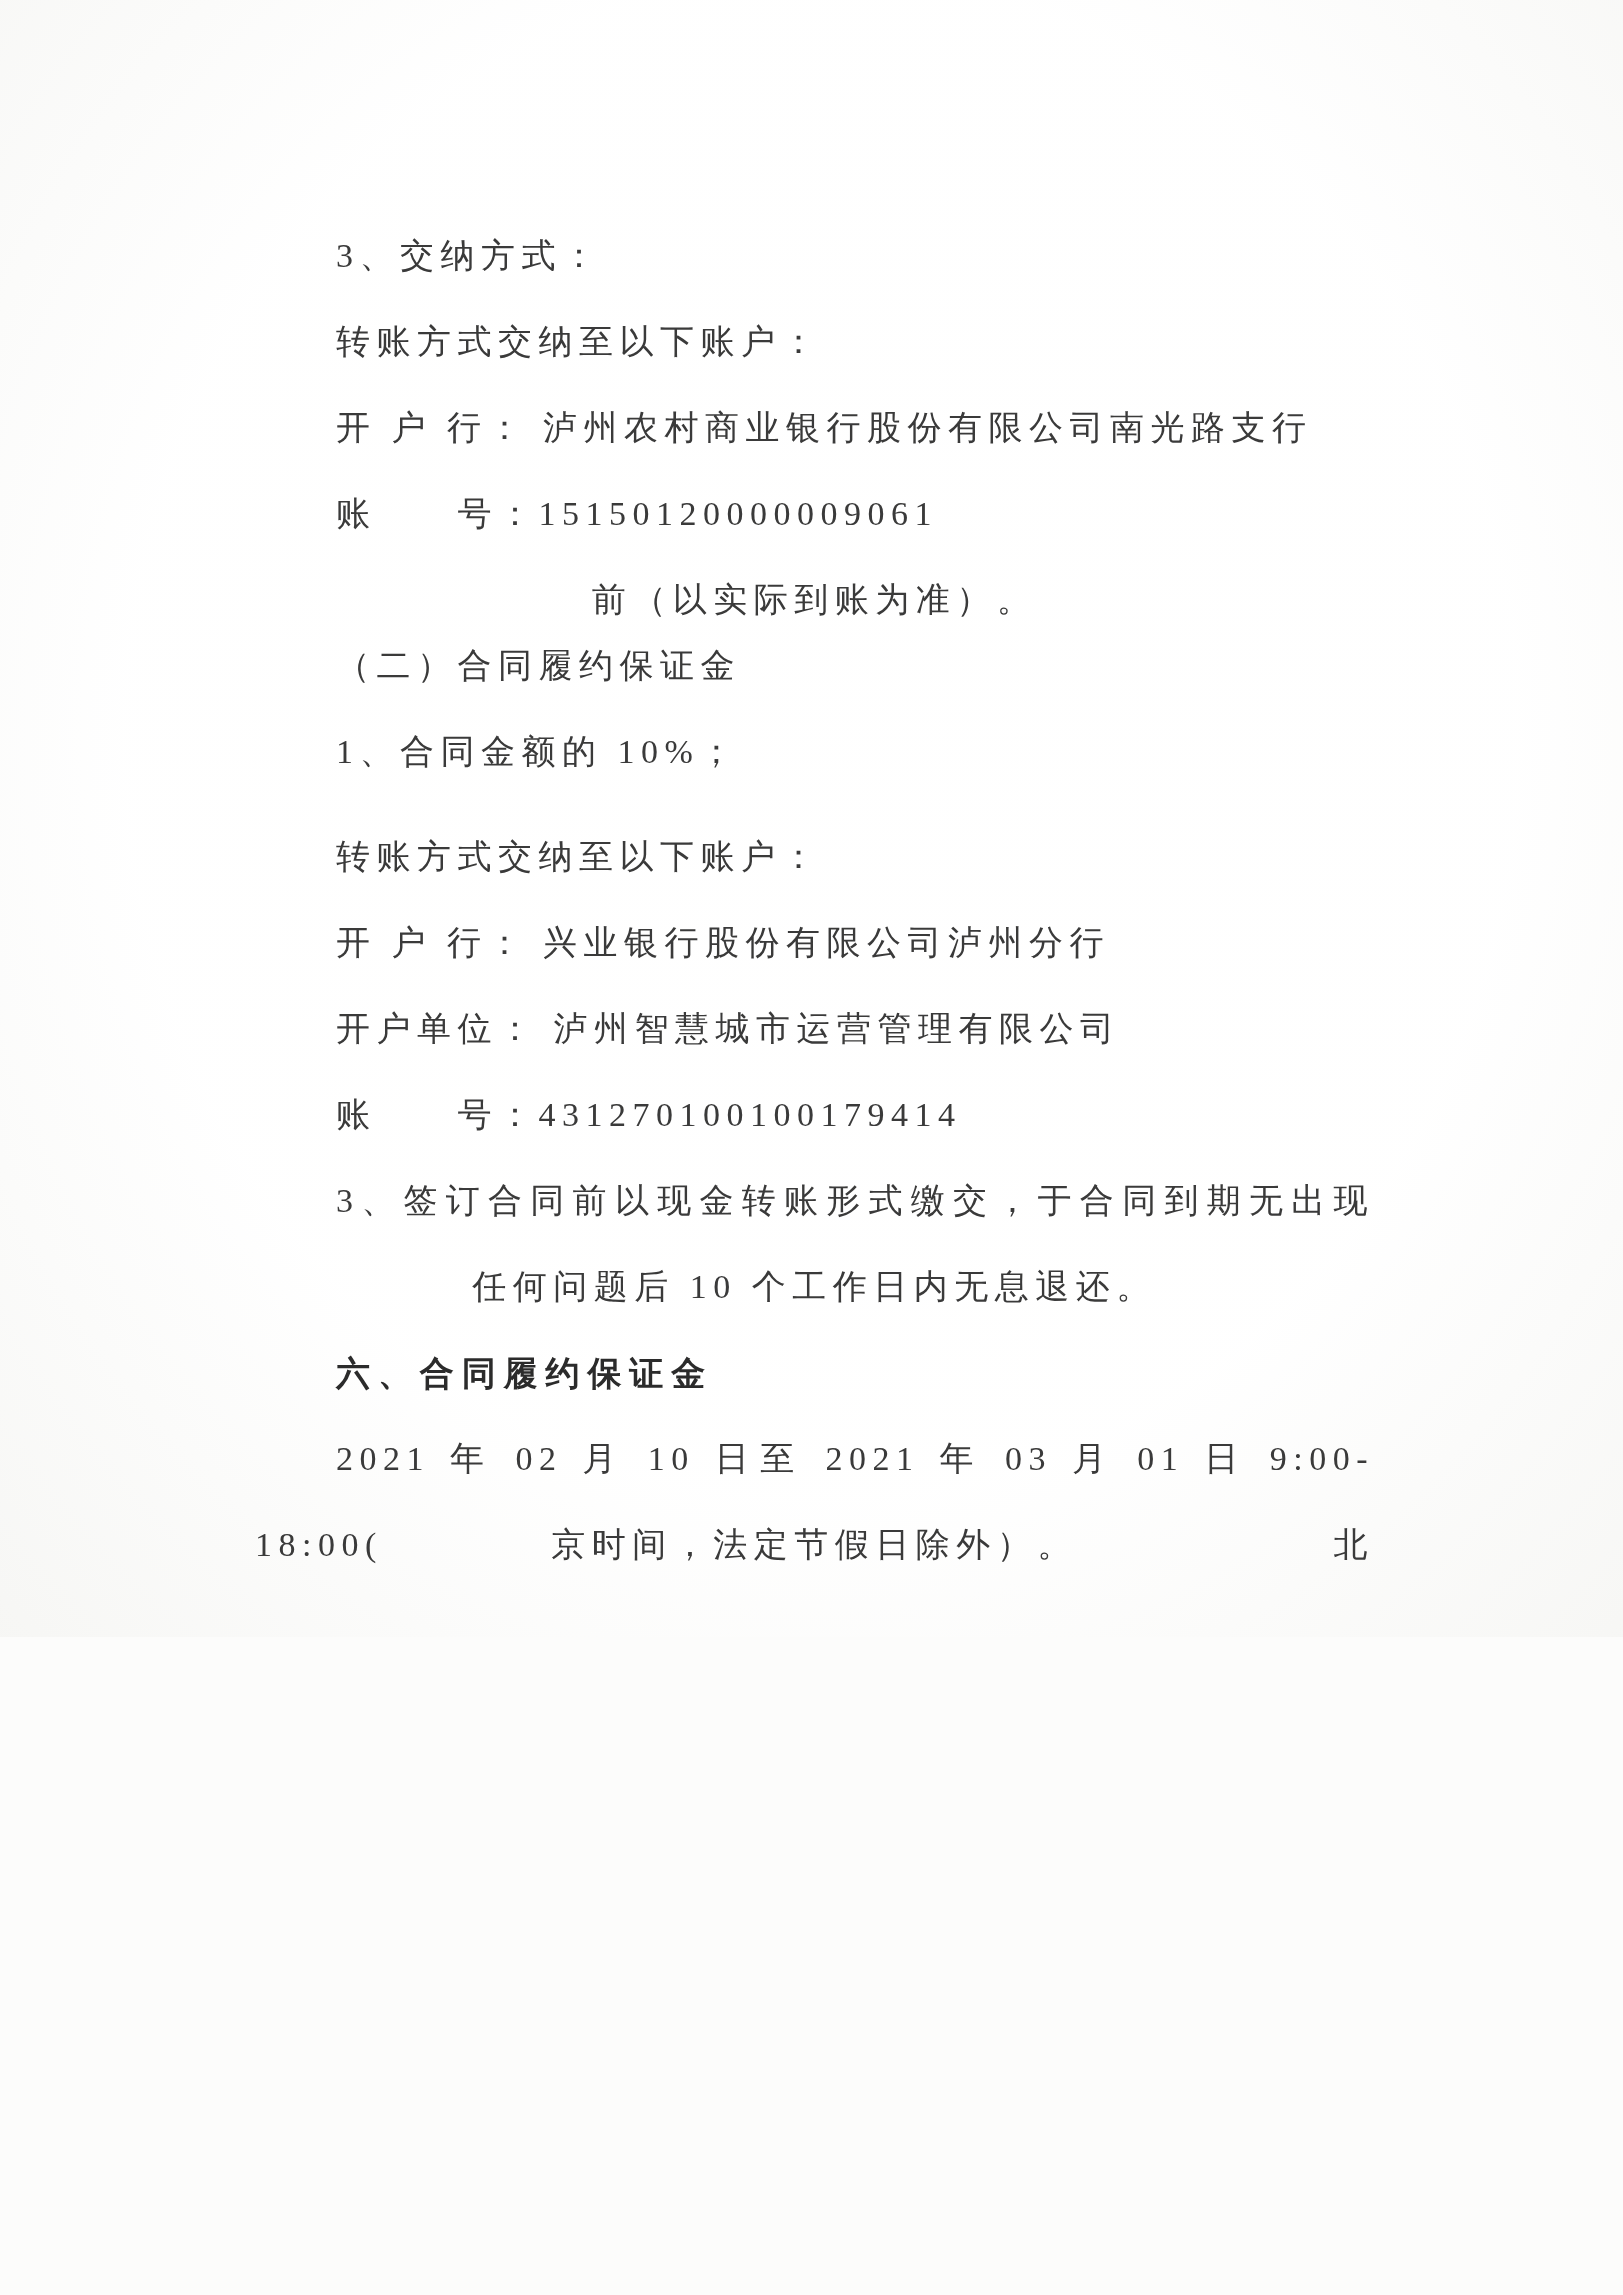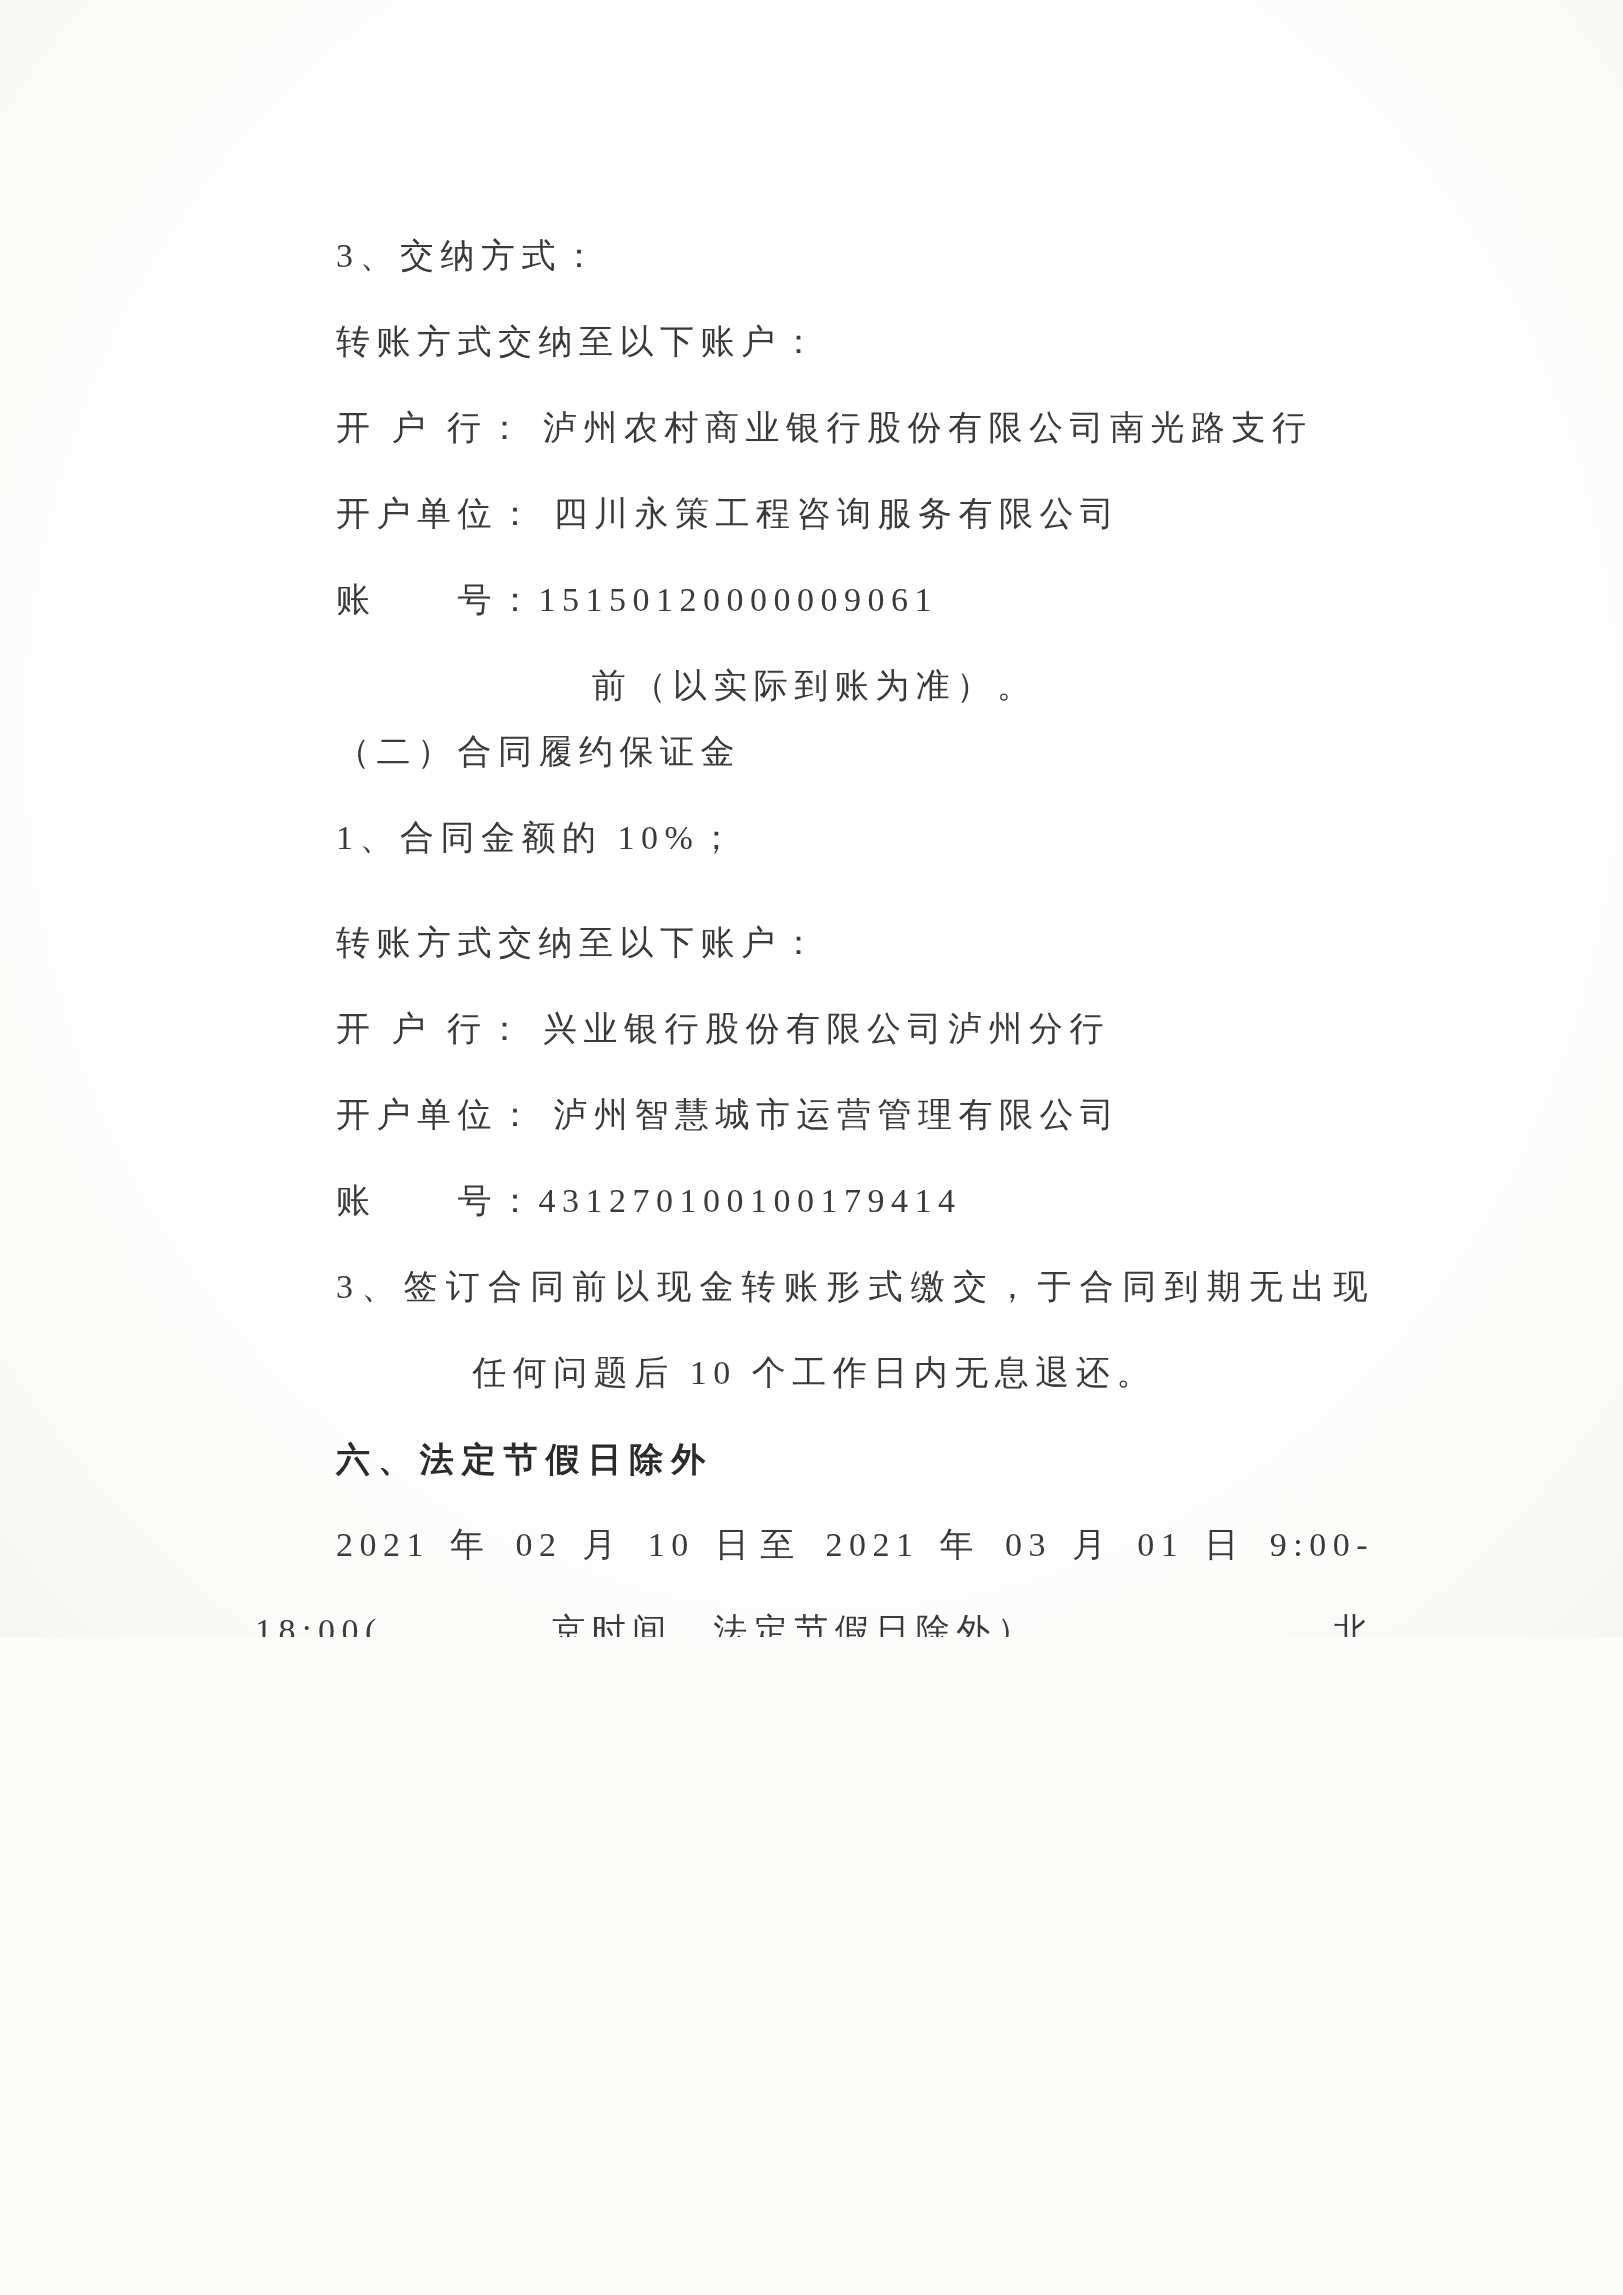--- a/index.html
+++ b/index.html
@@ -58,7 +58,6 @@
     <div class="line indent">3、交纳方式：</div>
     <div class="line indent">转账方式交纳至以下账户：</div>
     <div class="line indent">开 户 行： 泸州农村商业银行股份有限公司南光路支行</div>
-    <div class="line indent">开户单位： 四川永策工程咨询服务有限公司</div>
     <div class="line indent">账　　号：15150120000009061</div>
     <div class="line flush">前（以实际到账为准）。</div>
     <div class="line indent tight">（二）合同履约保证金</div>

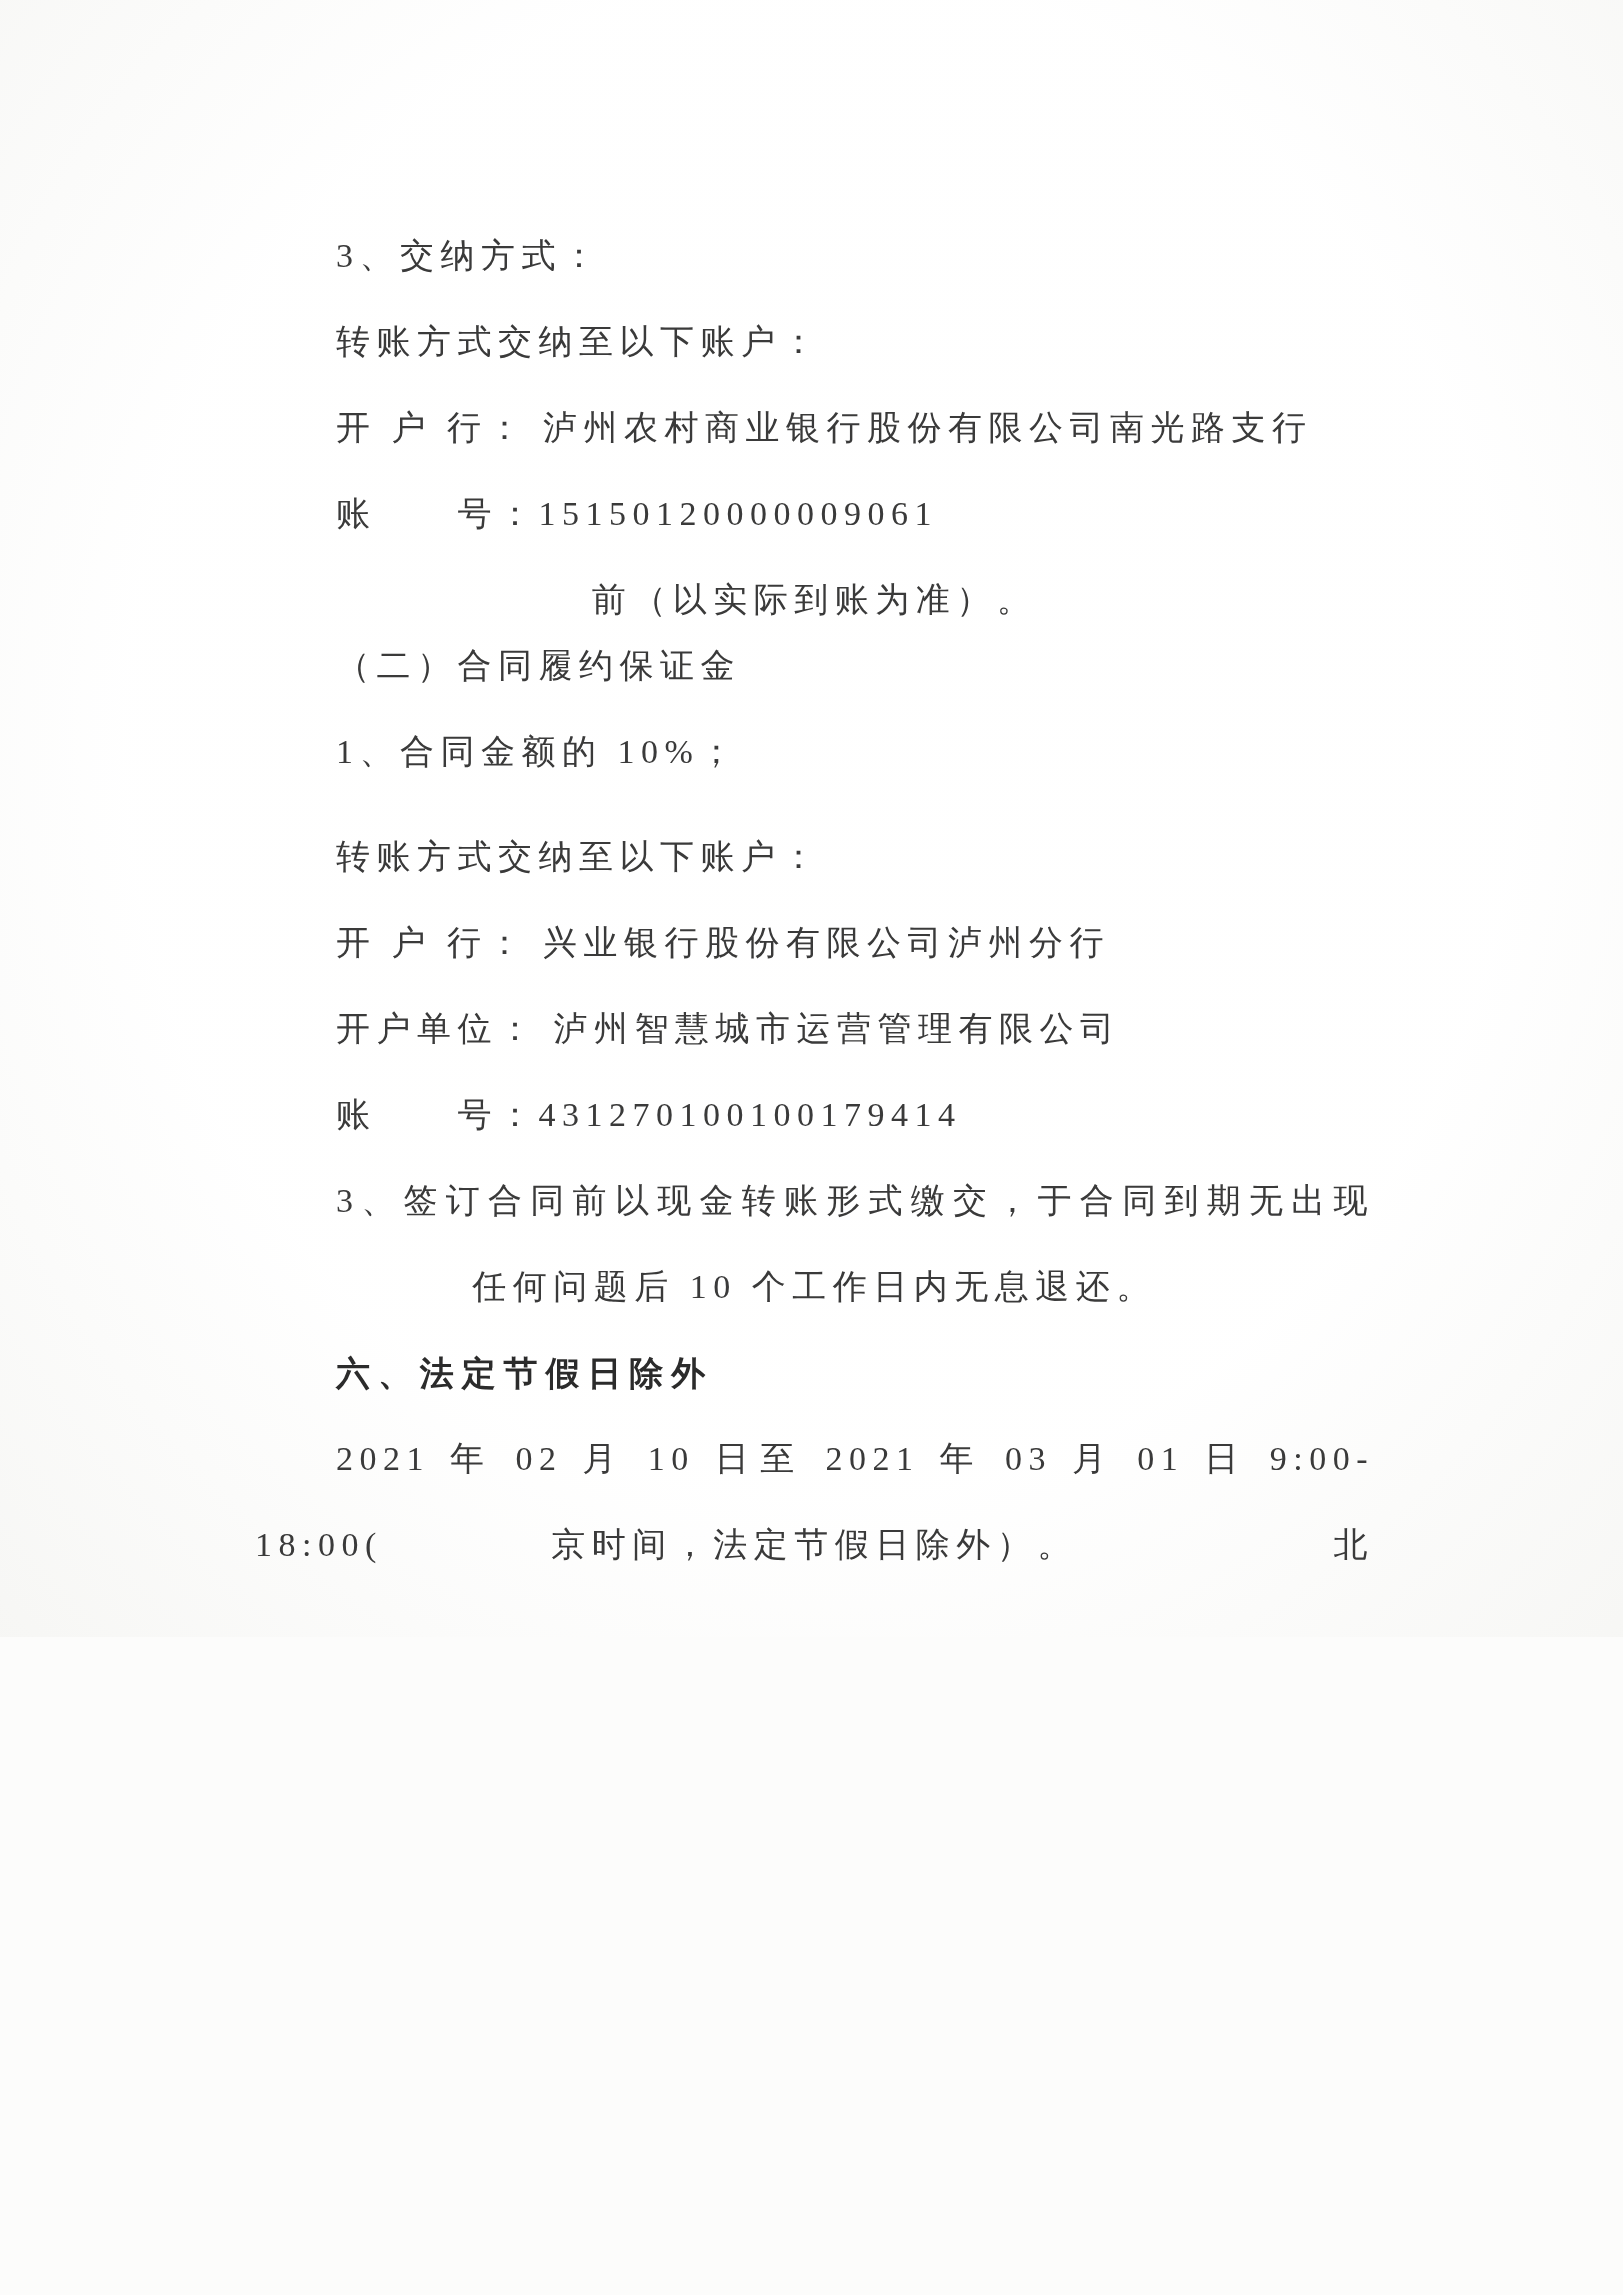--- a/index.html
+++ b/index.html
@@ -68,7 +68,7 @@
     <div class="line indent">账　　号：431270100100179414</div>
     <div class="line indent stretch">3、签订合同前以现金转账形式缴交，于合同到期无出现</div>
     <div class="line flush">任何问题后 10 个工作日内无息退还。</div>
-    <div class="line indent heading">六、法定节假日除外</div>
+    <div class="line indent heading">六、合同履约保证金</div>
     <div class="line indent stretch">2021 年 02 月 10 日至 2021 年 03 月 01 日 9:00- 18:00(北</div>
     <div class="line flush">京时间，法定节假日除外）。</div>
   </div>

